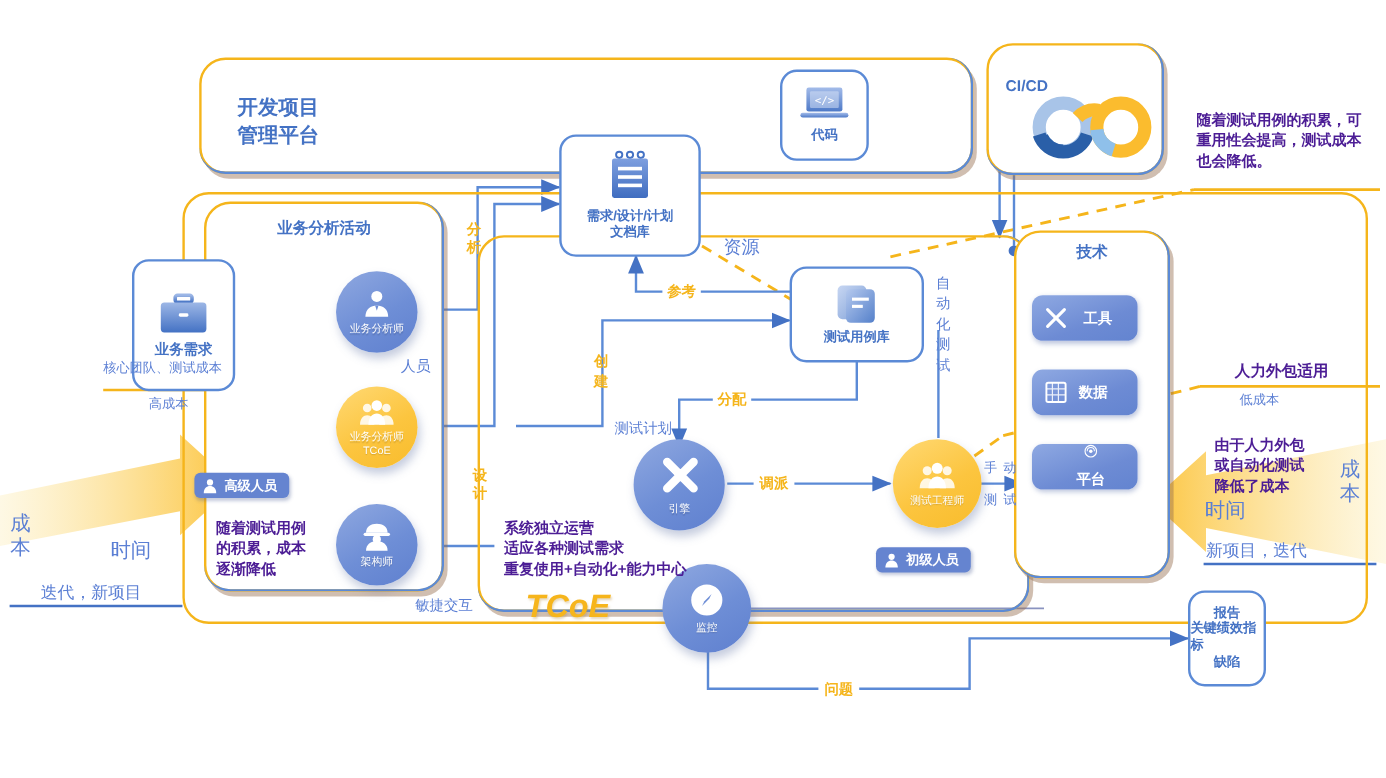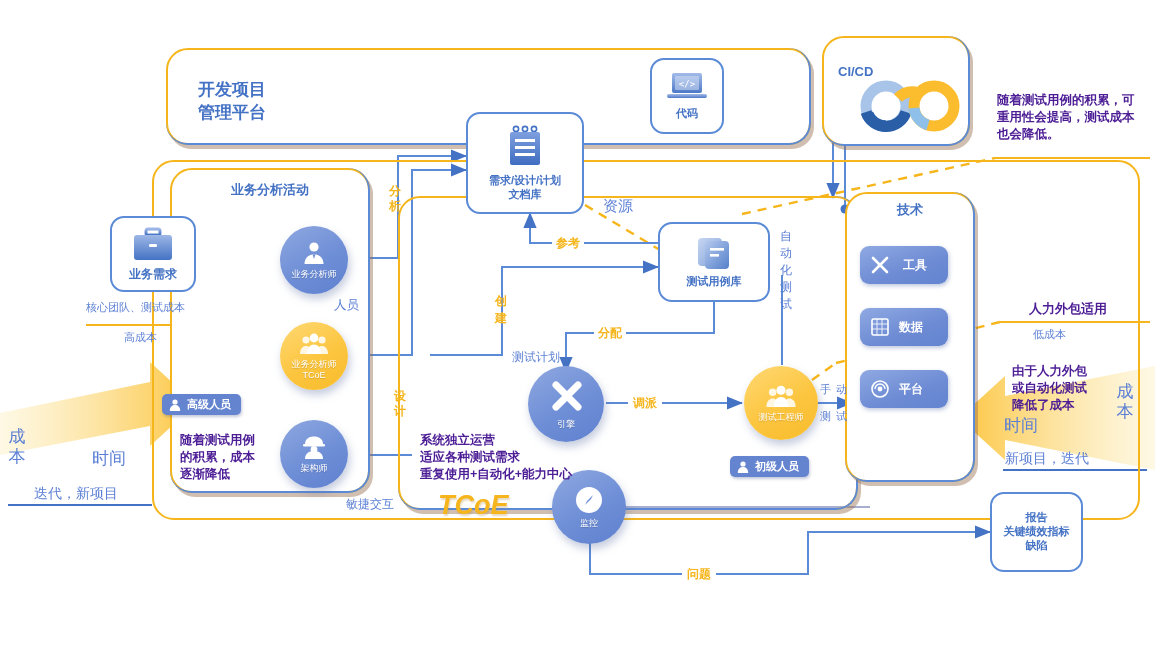--- a/index.html
+++ b/index.html
@@ -152,7 +152,7 @@
   <div class="panel" style="left:845px;top:192px;width:130px;height:290px;border-right:2px solid #5b8ad6;border-bottom:2px solid #5b8ad6;border-top:none;border-left:none;background:transparent;"></div>
   <div class="panel-title" style="left:845px;top:201px;width:130px;">技术</div>
 
-  <div class="card" style="left:110px;top:216px;width:86px;height:76px;">
+  <div class="card" style="left:110px;top:216px;width:86px;height:110px;">
     <svg width="42" height="36" viewBox="0 0 42 36">
       <defs>
           <linearGradient id="bfg" x1="0" y1="0" x2="0" y2="1">

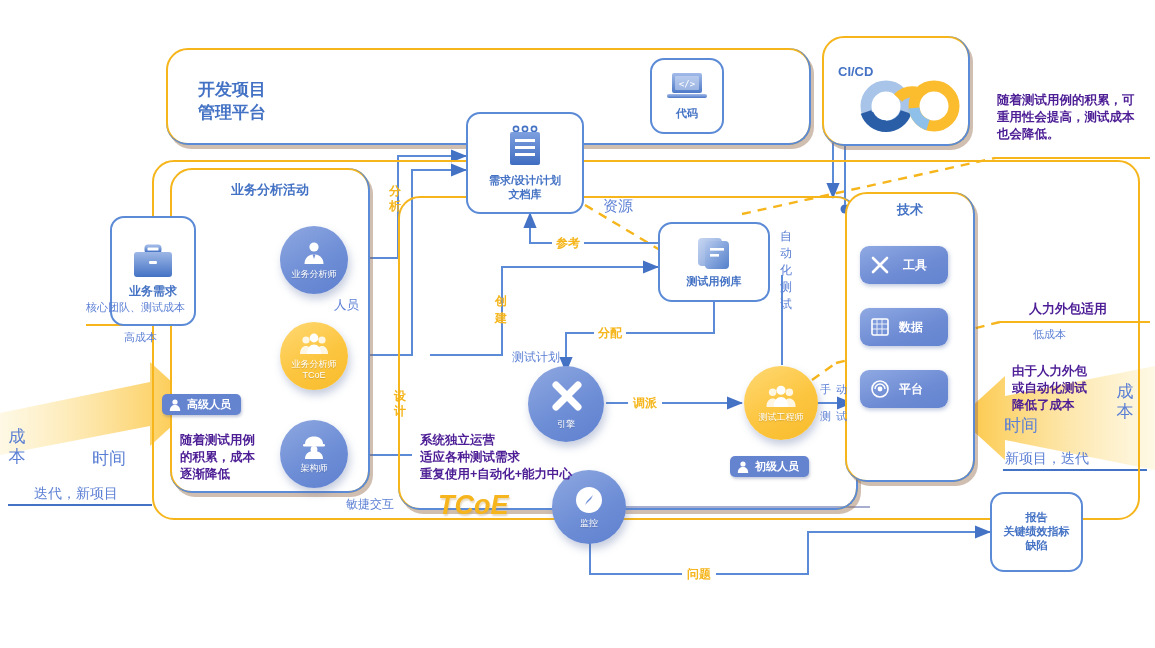--- a/index.html
+++ b/index.html
@@ -315,7 +315,7 @@
     </svg>
     <span>数据</span>
   </div>
-  <div class="techbtn" style="left:860px;top:370px;">
+  <div class="techbtn" style="left:860px;top:370px;flex-direction:column;">
     <svg width="20" height="20" viewBox="0 0 20 20">
       <circle cx="10" cy="10" r="8" fill="none" stroke="#fff" stroke-width="1.6"></circle>
       <circle cx="10" cy="10" r="2.4" fill="#fff"></circle>

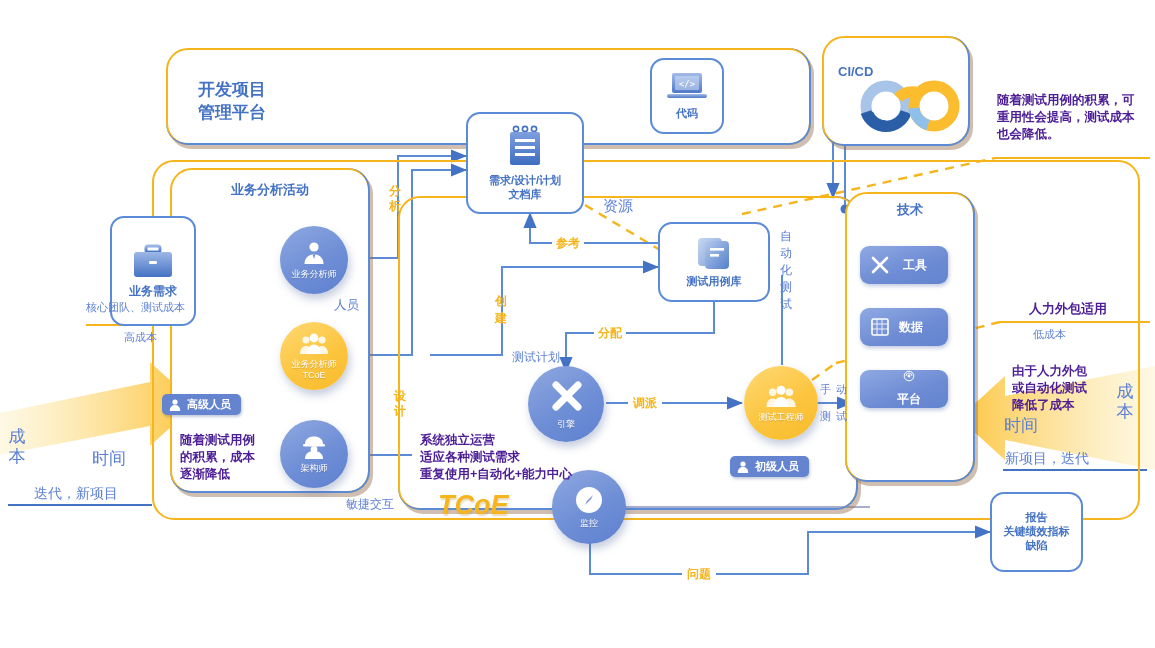--- a/index.html
+++ b/index.html
@@ -219,7 +219,7 @@
     <div class="cap" style="margin-top:4px;">测试用例库</div>
   </div>
 
-  <div class="card" style="left:990px;top:492px;width:93px;height:80px;">
+  <div class="card" style="left:990px;top:492px;width:65px;height:80px;">
     <div class="cap">报告</div>
     <div class="cap">关键绩效指标</div>
     <div class="cap">缺陷</div>

